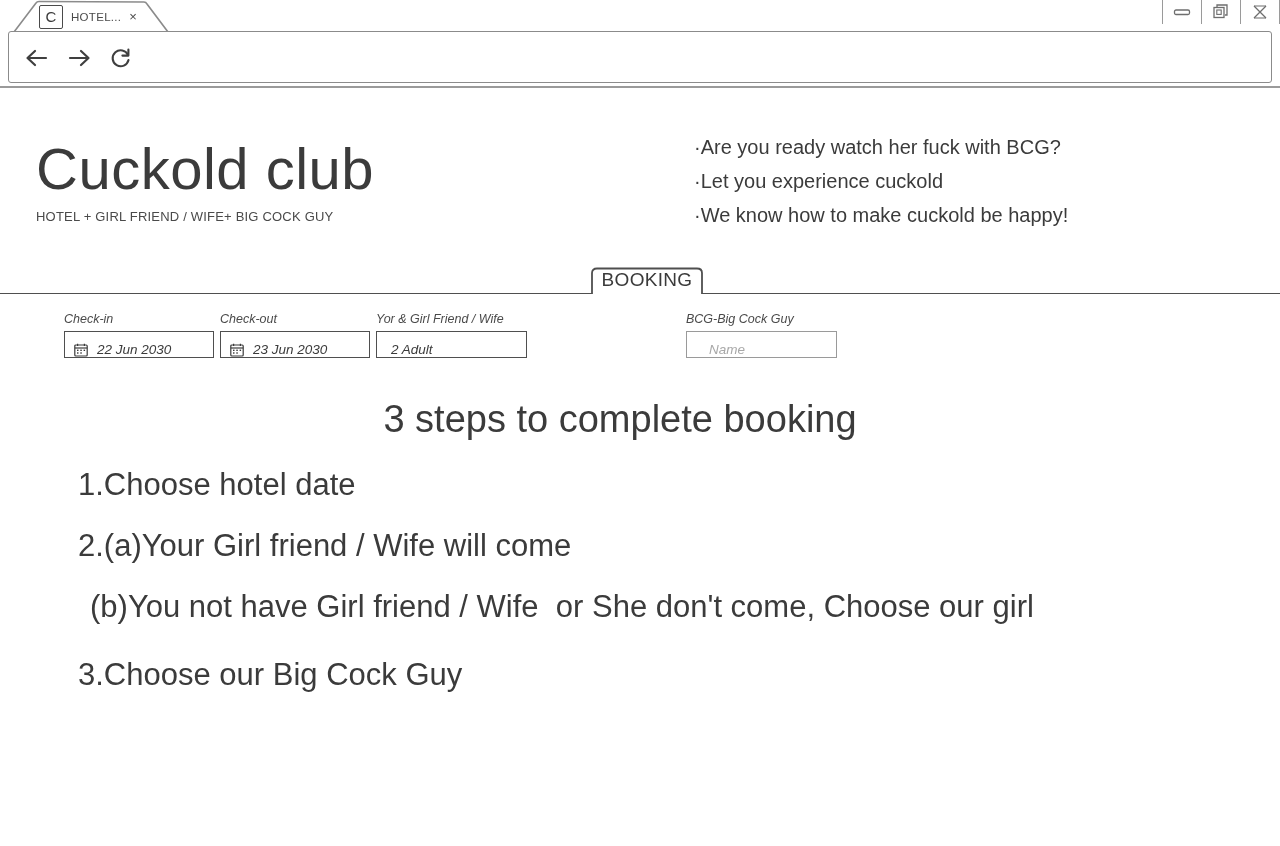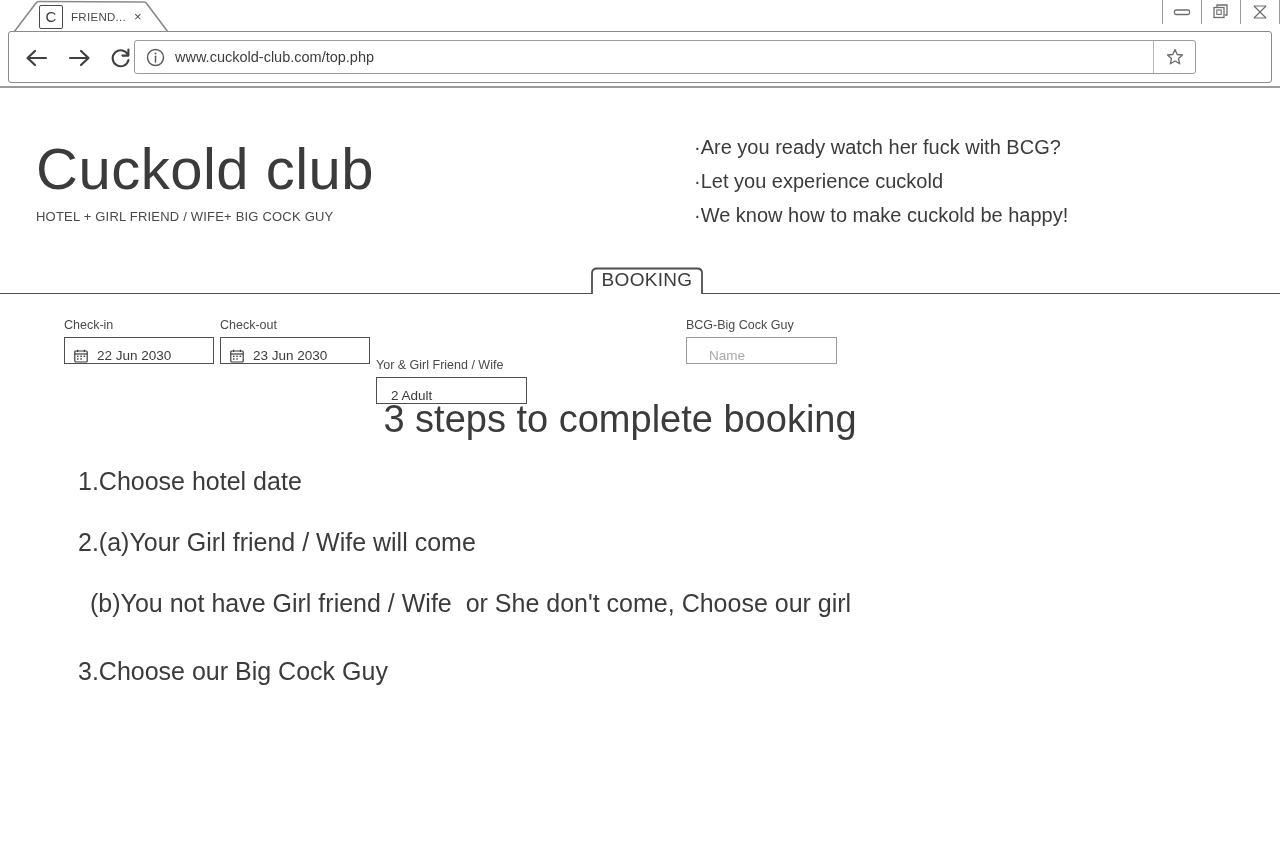--- a/index.html
+++ b/index.html
@@ -325,7 +325,7 @@
       </svg>
       <div class="tab-inner">
         <div class="favicon">C</div>
-        <div class="tab-title">FRIEND...</div>
+        <div class="tab-title">HOTEL...</div>
         <div class="tab-close">×</div>
       </div>
     </div>

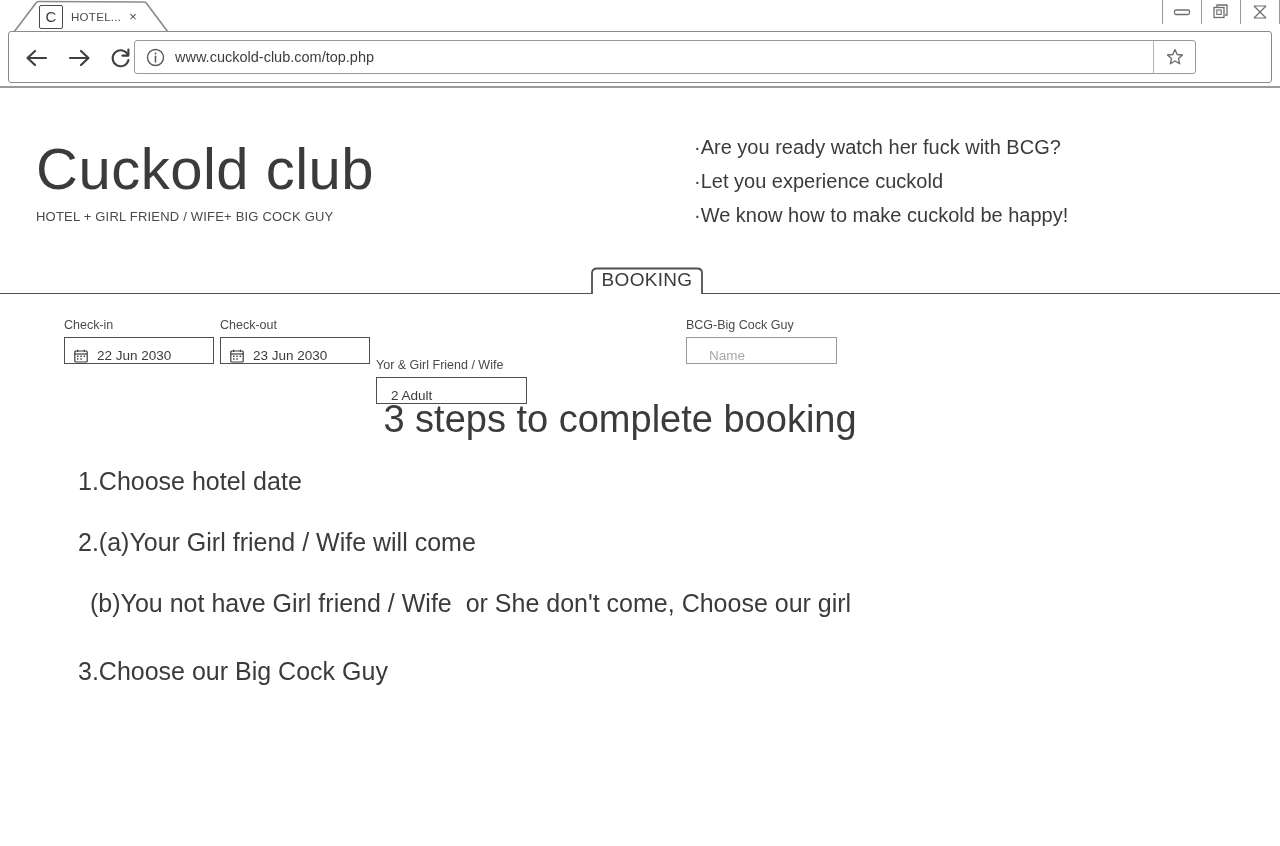--- a/index.html
+++ b/index.html
@@ -372,21 +372,6 @@
       </div>
     </div>
 
-    <div class="urlbar">
-      <div class="info-icon">
-        <svg width="19" height="19" viewBox="0 0 19 19">
-          <circle cx="9.5" cy="9.5" r="8" fill="none" stroke="#5a5a5a" stroke-width="1.4"></circle>
-          <circle cx="9.5" cy="5.4" r="1" fill="#5a5a5a"></circle>
-          <path d="M9.5,8.2 L9.5,14" stroke="#5a5a5a" stroke-width="1.5" stroke-linecap="round"></path>
-        </svg>
-      </div>
-      <div class="url-text">www.cuckold-club.com/top.php</div>
-      <div class="star-cell">
-        <svg width="20" height="20" viewBox="0 0 20 20">
-          <path d="M10,2.6 L12.2,7.5 L17.5,8 L13.5,11.6 L14.7,16.8 L10,14 L5.3,16.8 L6.5,11.6 L2.5,8 L7.8,7.5 Z" fill="none" stroke="#6a6a6a" stroke-width="1.3" stroke-linejoin="round"></path>
-        </svg>
-      </div>
-    </div>
   </div>
 
   <div class="chrome-bottom"></div>

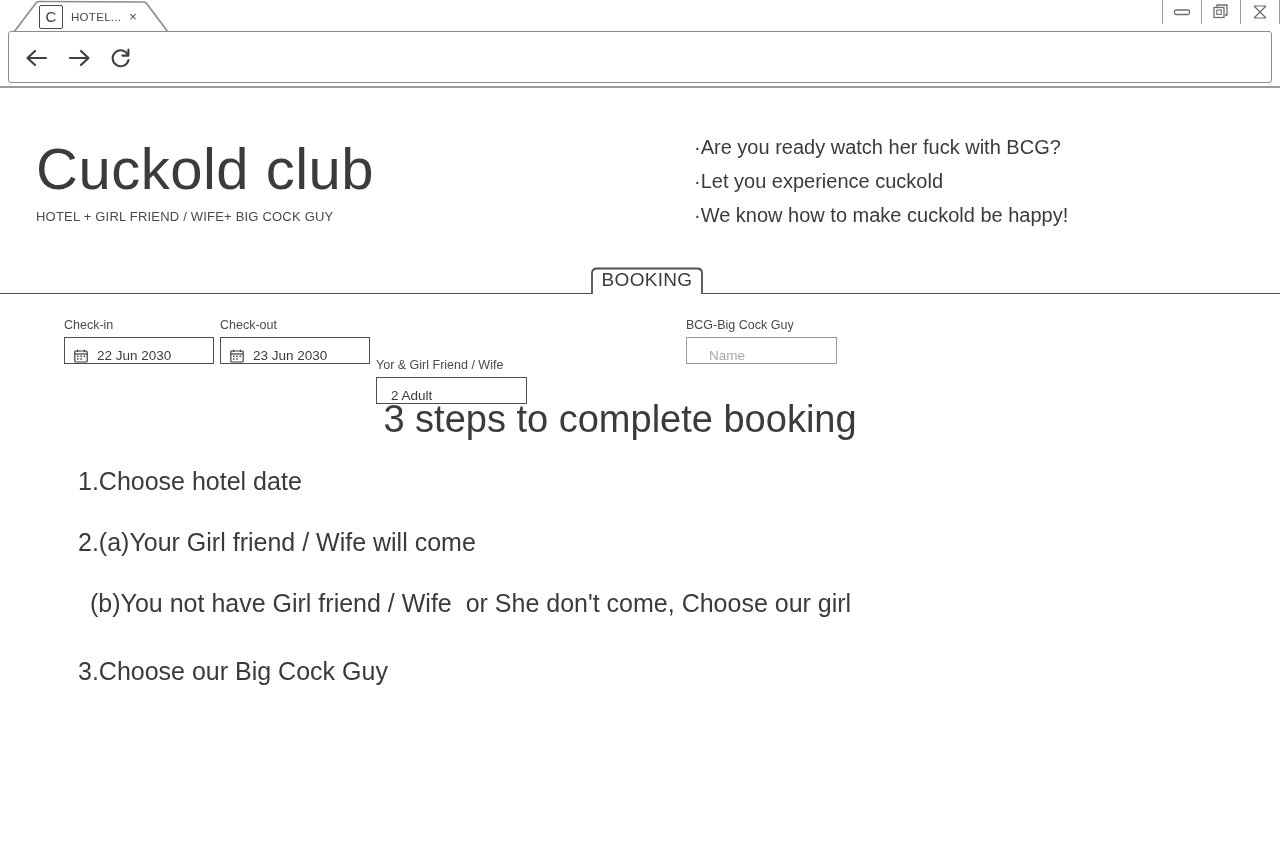--- a/index.html
+++ b/index.html
@@ -253,7 +253,8 @@
   }
   .field {
     position: absolute;
-    top: 8px;
+    top: 2px;
+    font-style: italic;
   }
   .field-label {
     font-size: 12.5px;

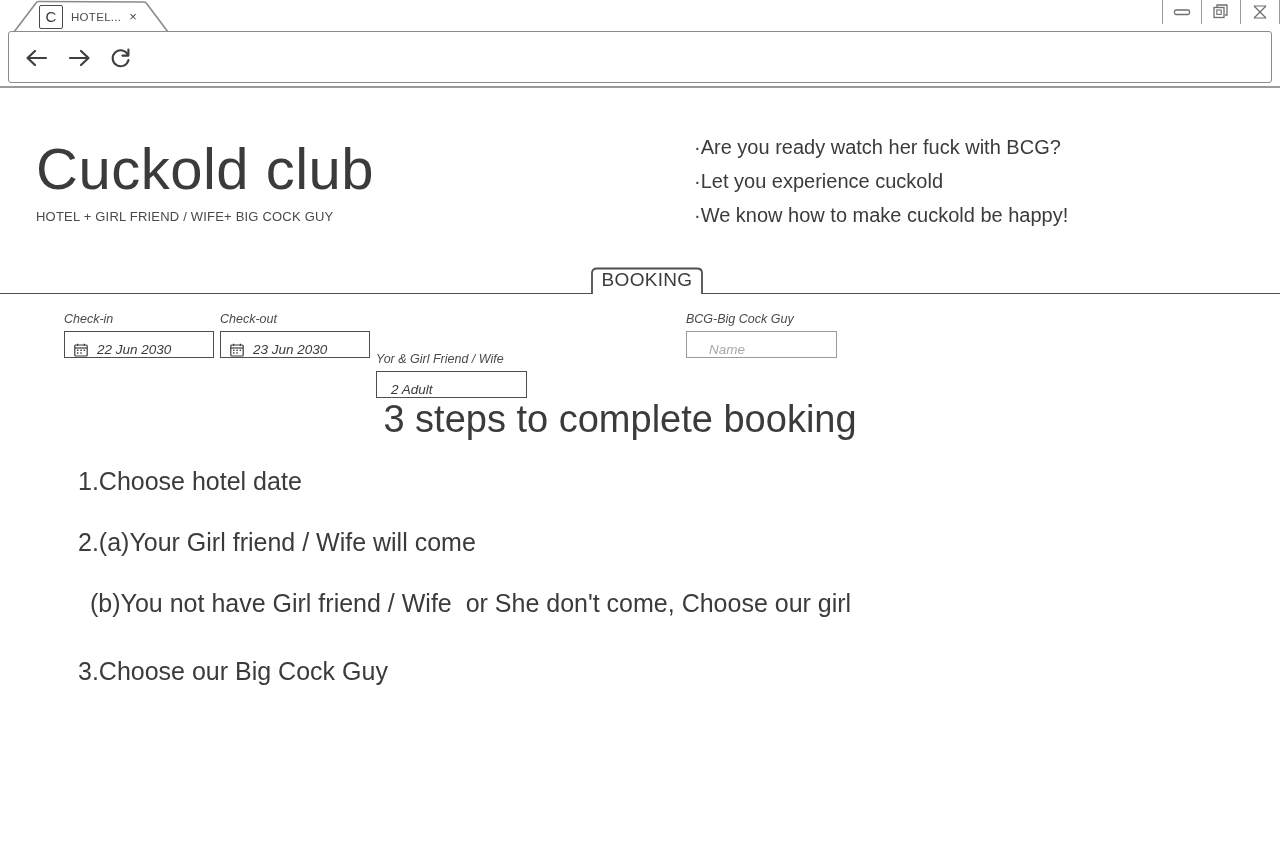--- a/index.html
+++ b/index.html
@@ -288,7 +288,7 @@
 
   #field-checkin  { left: 64px;  width: 150px; }
   #field-checkout { left: 220px; width: 150px; }
-  #field-guests   { left: 376px; width: 151px; margin-top: 40px; }
+  #field-guests   { left: 376px; width: 151px; }
   #field-bcg      { left: 686px; width: 151px; }
 
   

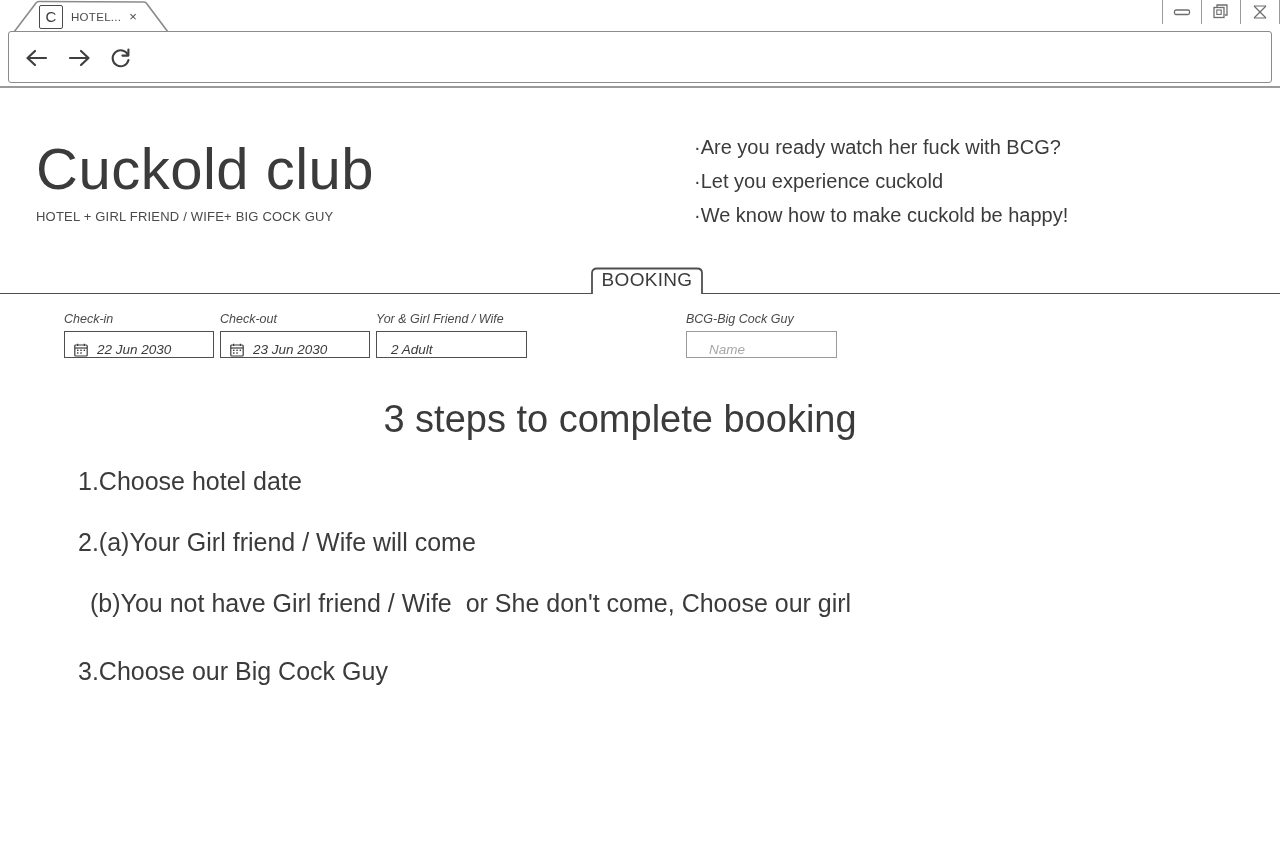--- a/index.html
+++ b/index.html
@@ -303,7 +303,7 @@
   }
   .step {
     position: absolute;
-    font-size: 25px;
+    font-size: 31px;
     line-height: 1.1;
     color: #3b3b3b;
     white-space: pre;

